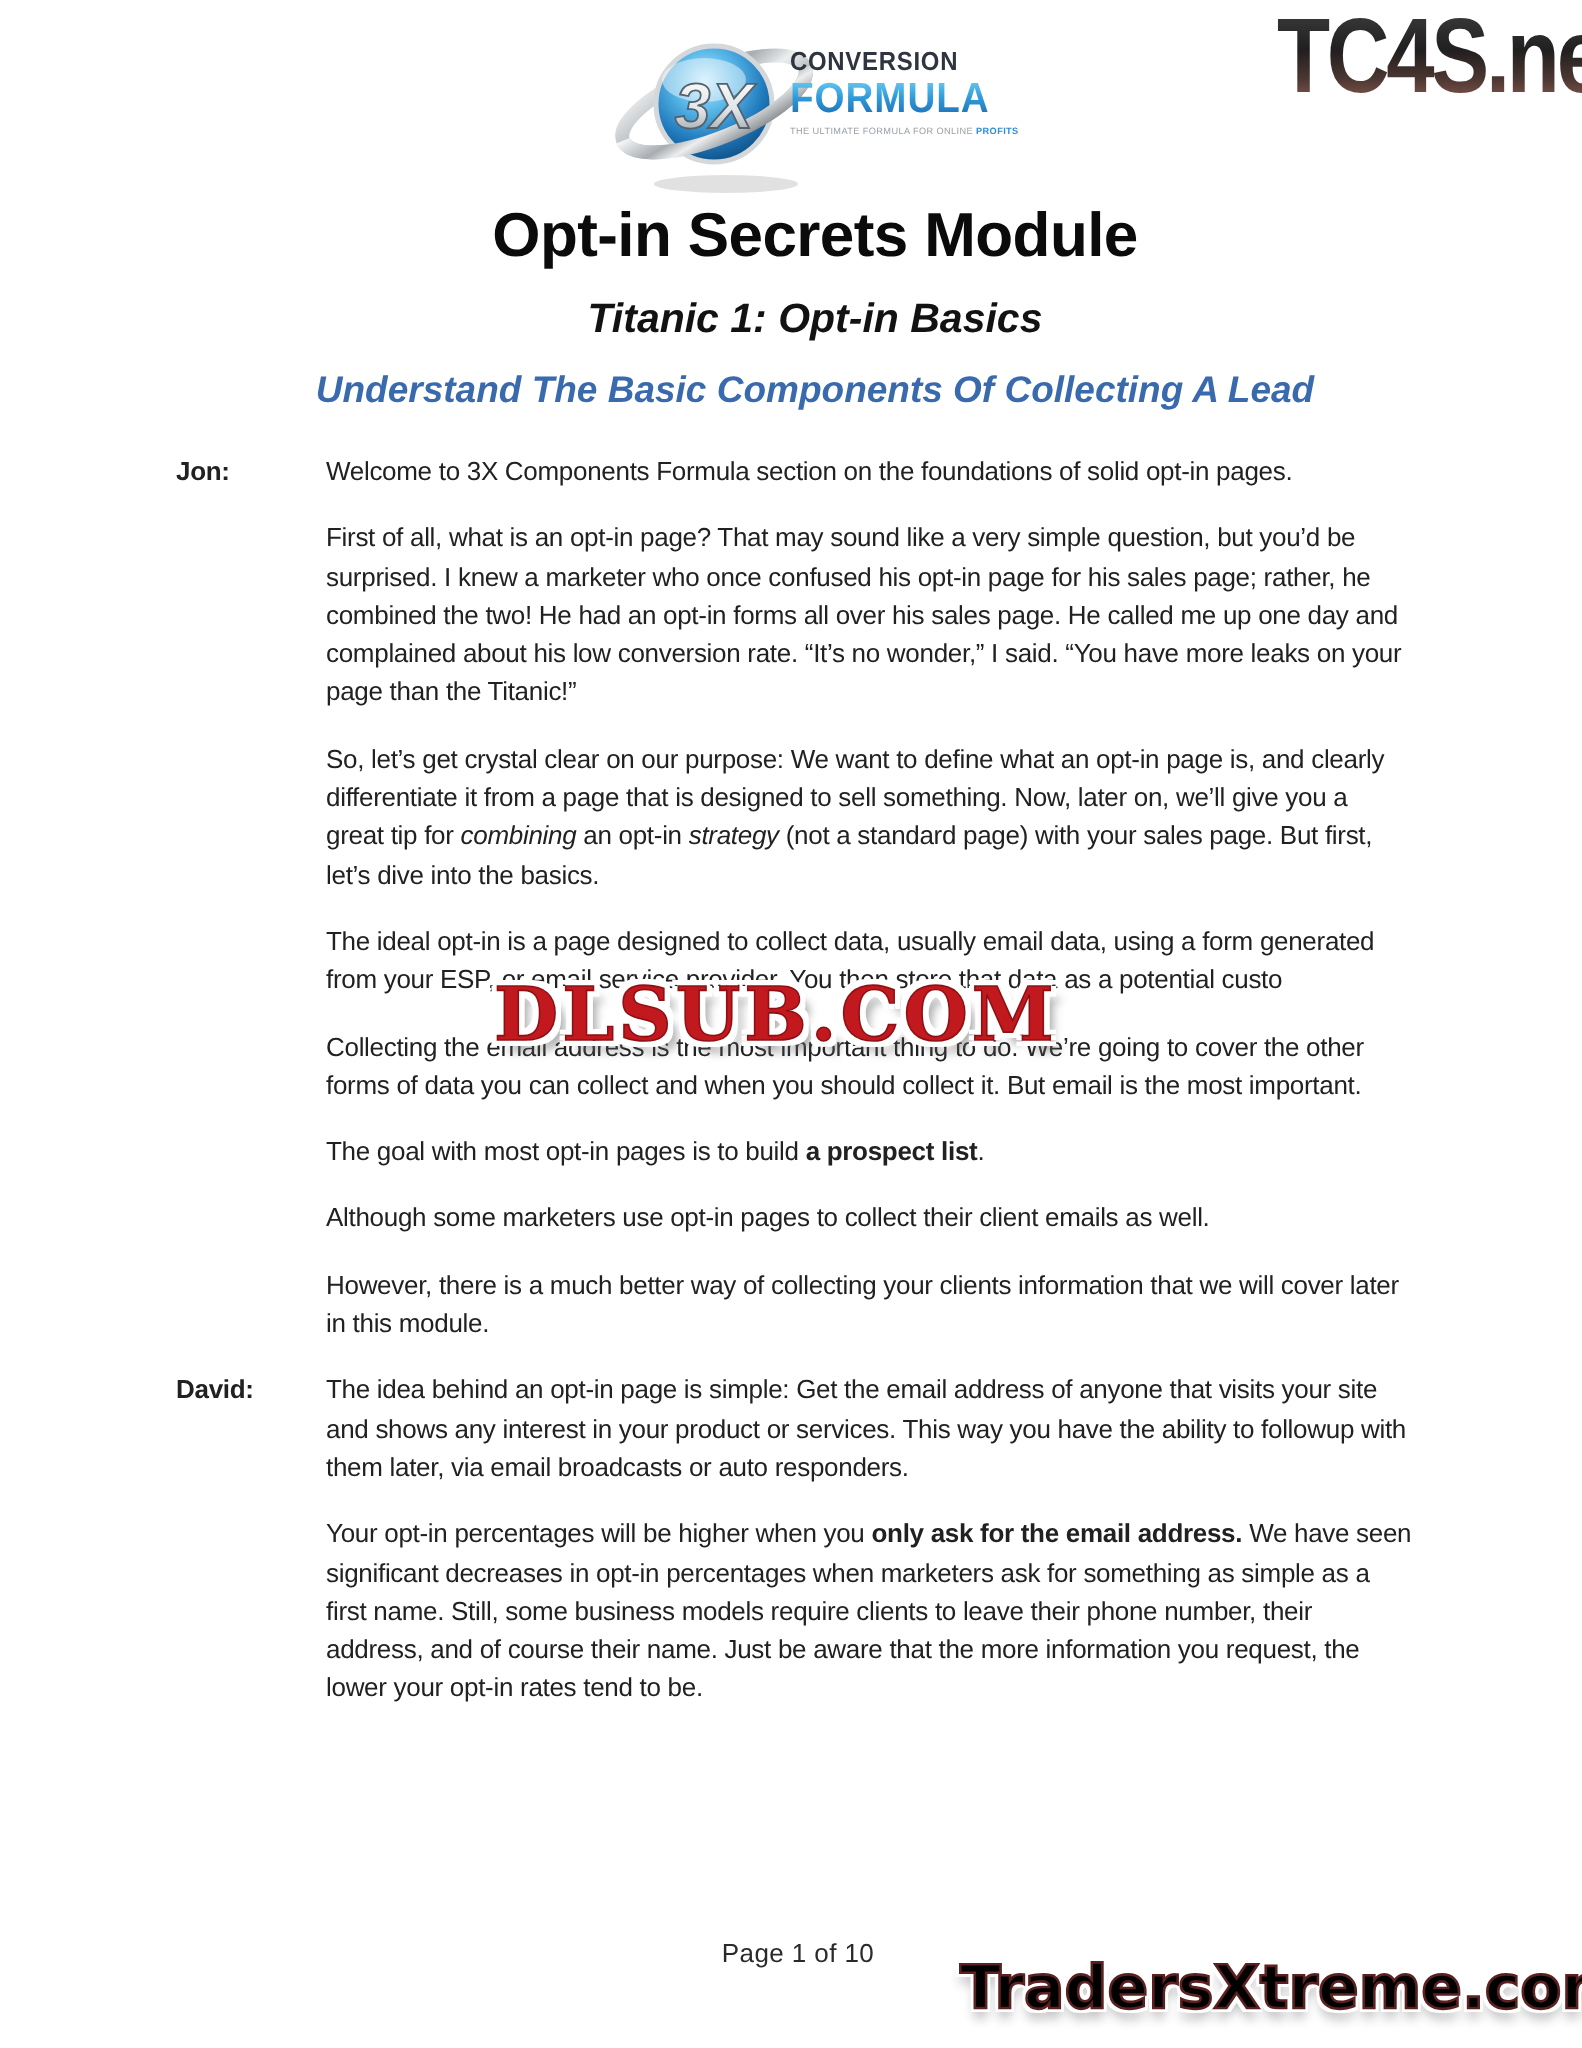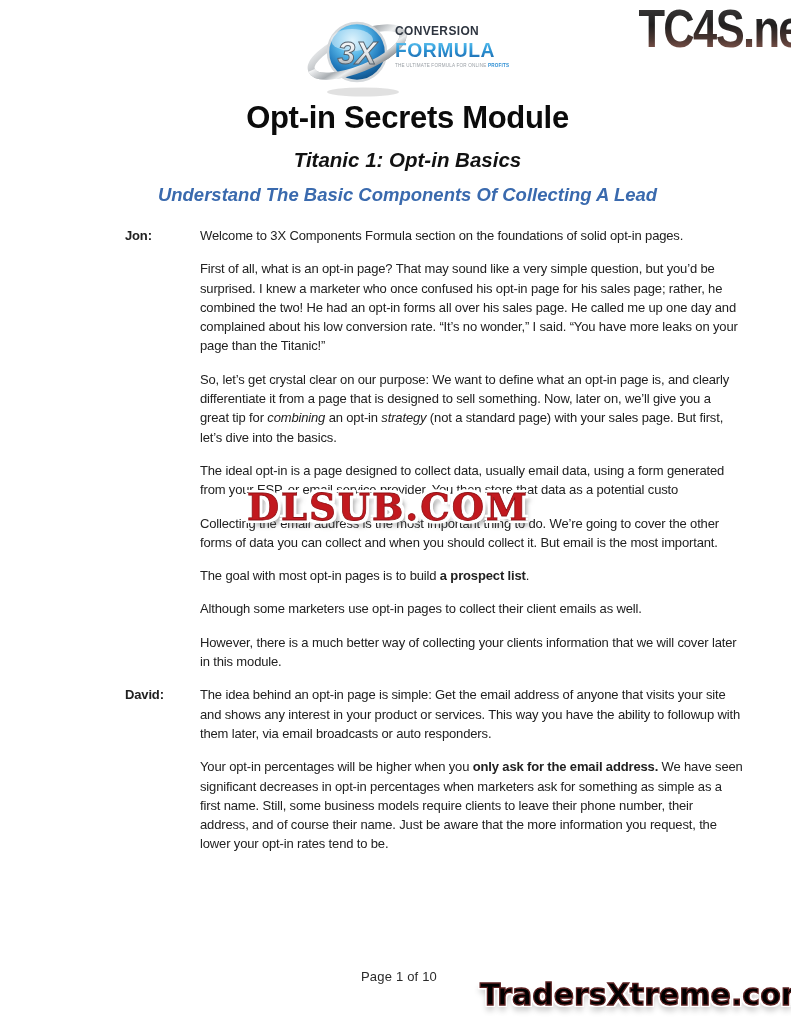--- a/index.html
+++ b/index.html
@@ -128,7 +128,7 @@
   <div class="section">Titanic 1: Opt-in Basics</div>
   <div class="subheading" style="color: rgb(58, 106, 174);">Understand The Basic Components Of Collecting A Lead</div>
 
-  <div class="content" style="color: rgb(33, 33, 33); margin-left: 37px;">
+  <div class="content" style="color: rgb(33, 33, 33);">
     <div class="row">
       <div class="speaker">Jon:</div>
       <div class="ptext"><span>Welcome to 3X Components Formula section on the foundations of solid opt-in pages.</span></div>

